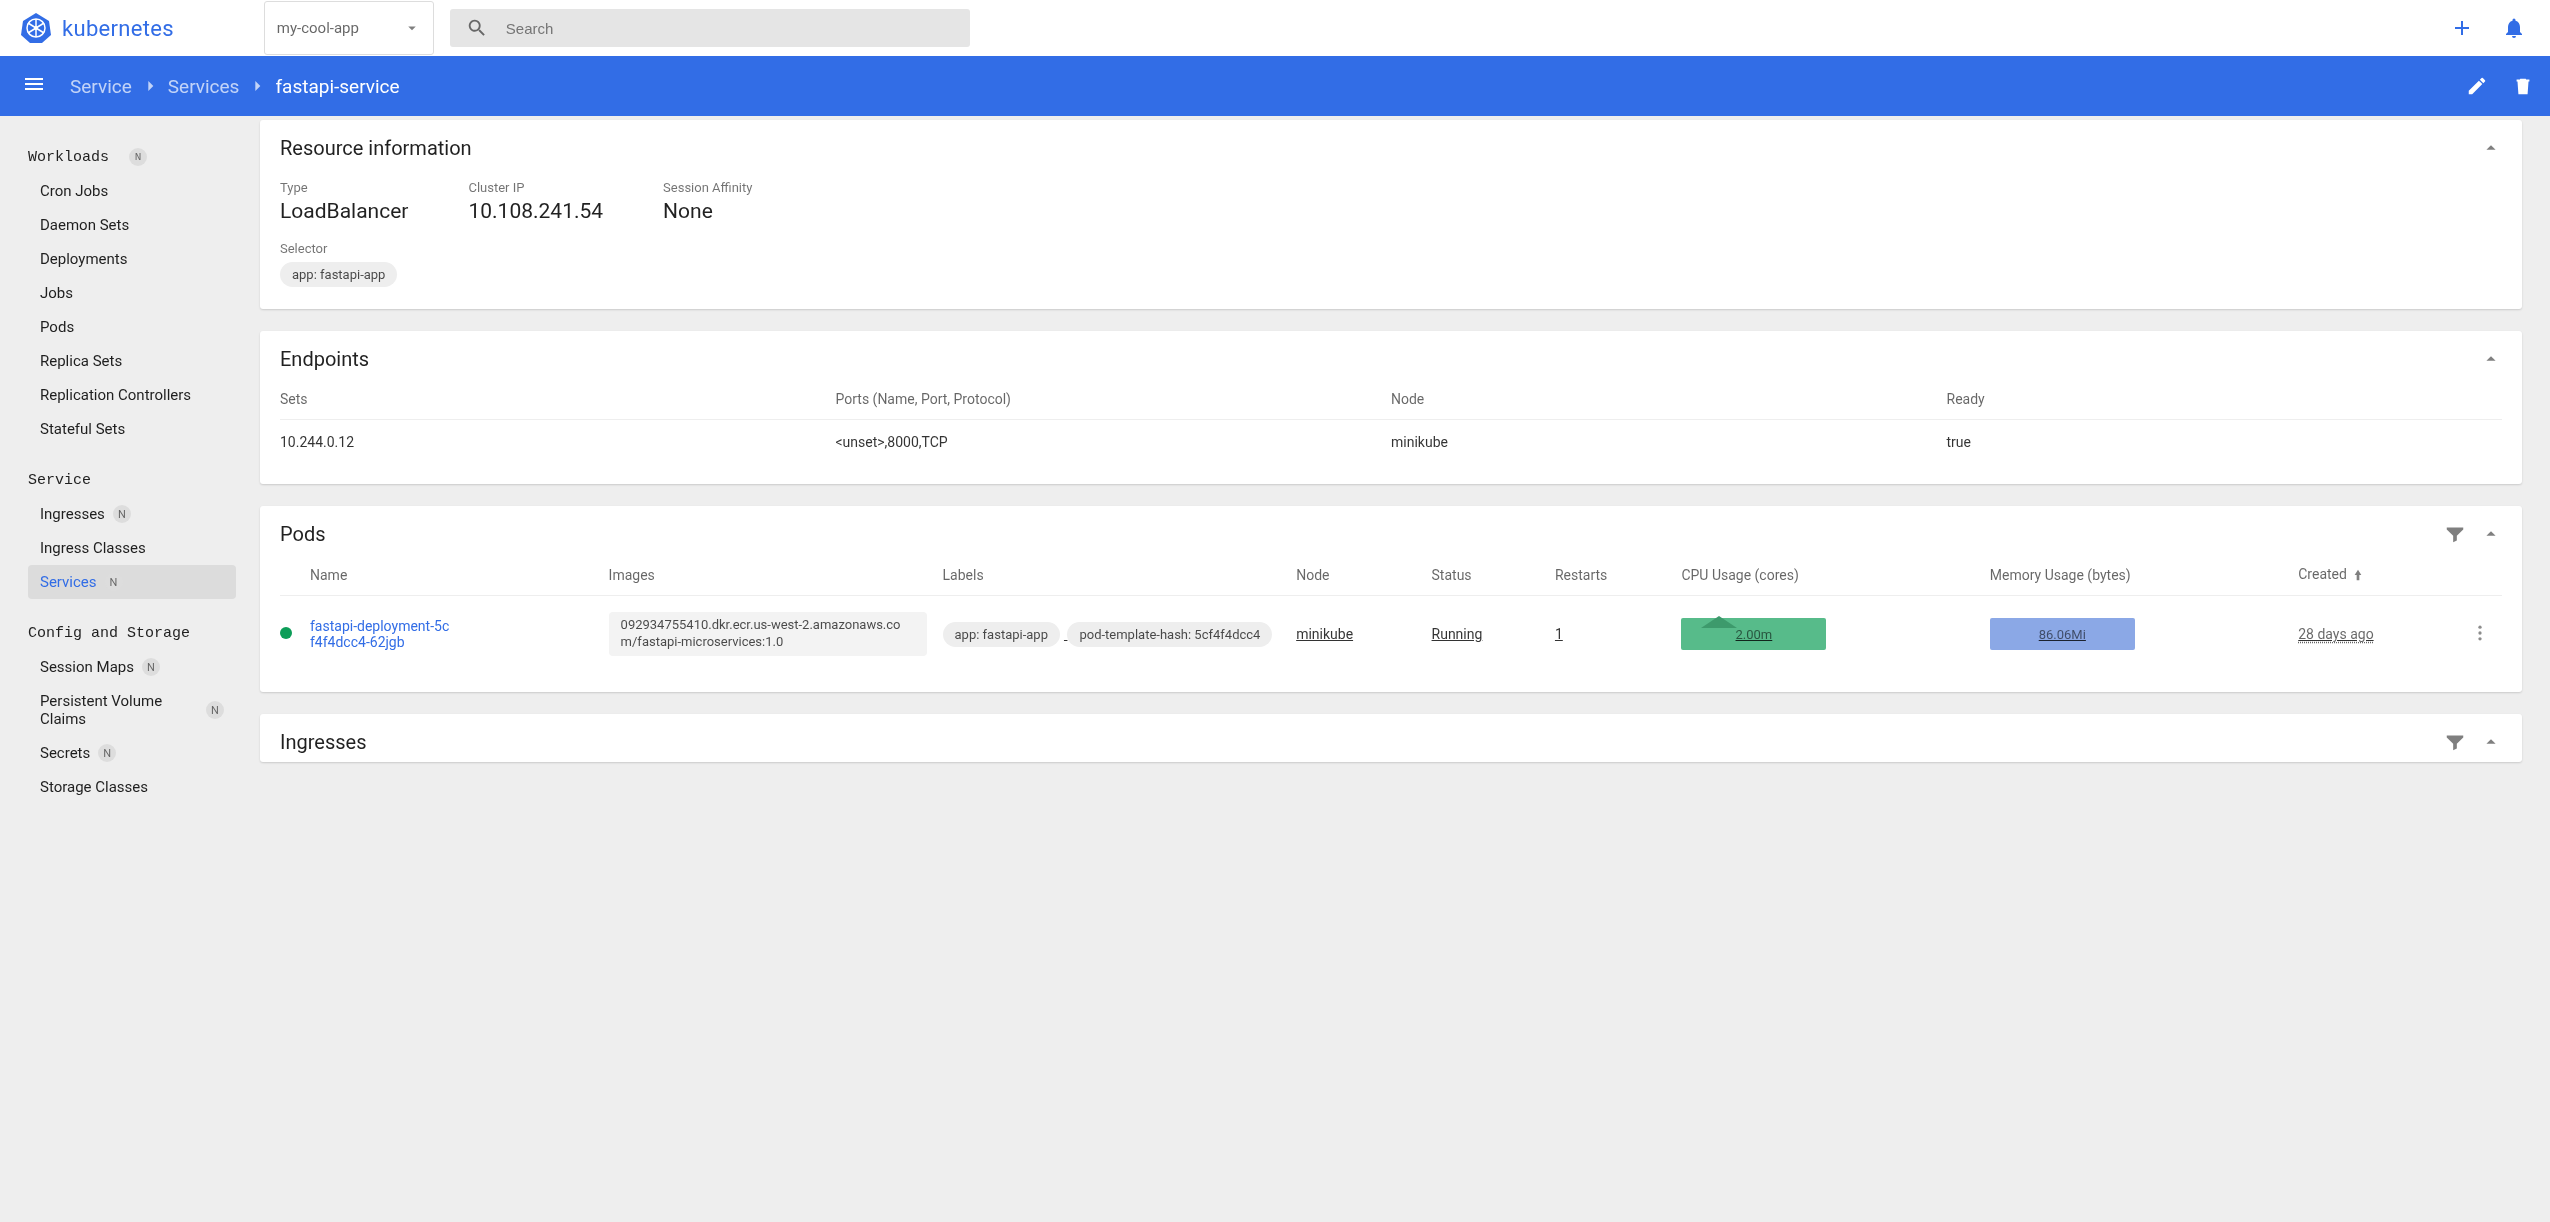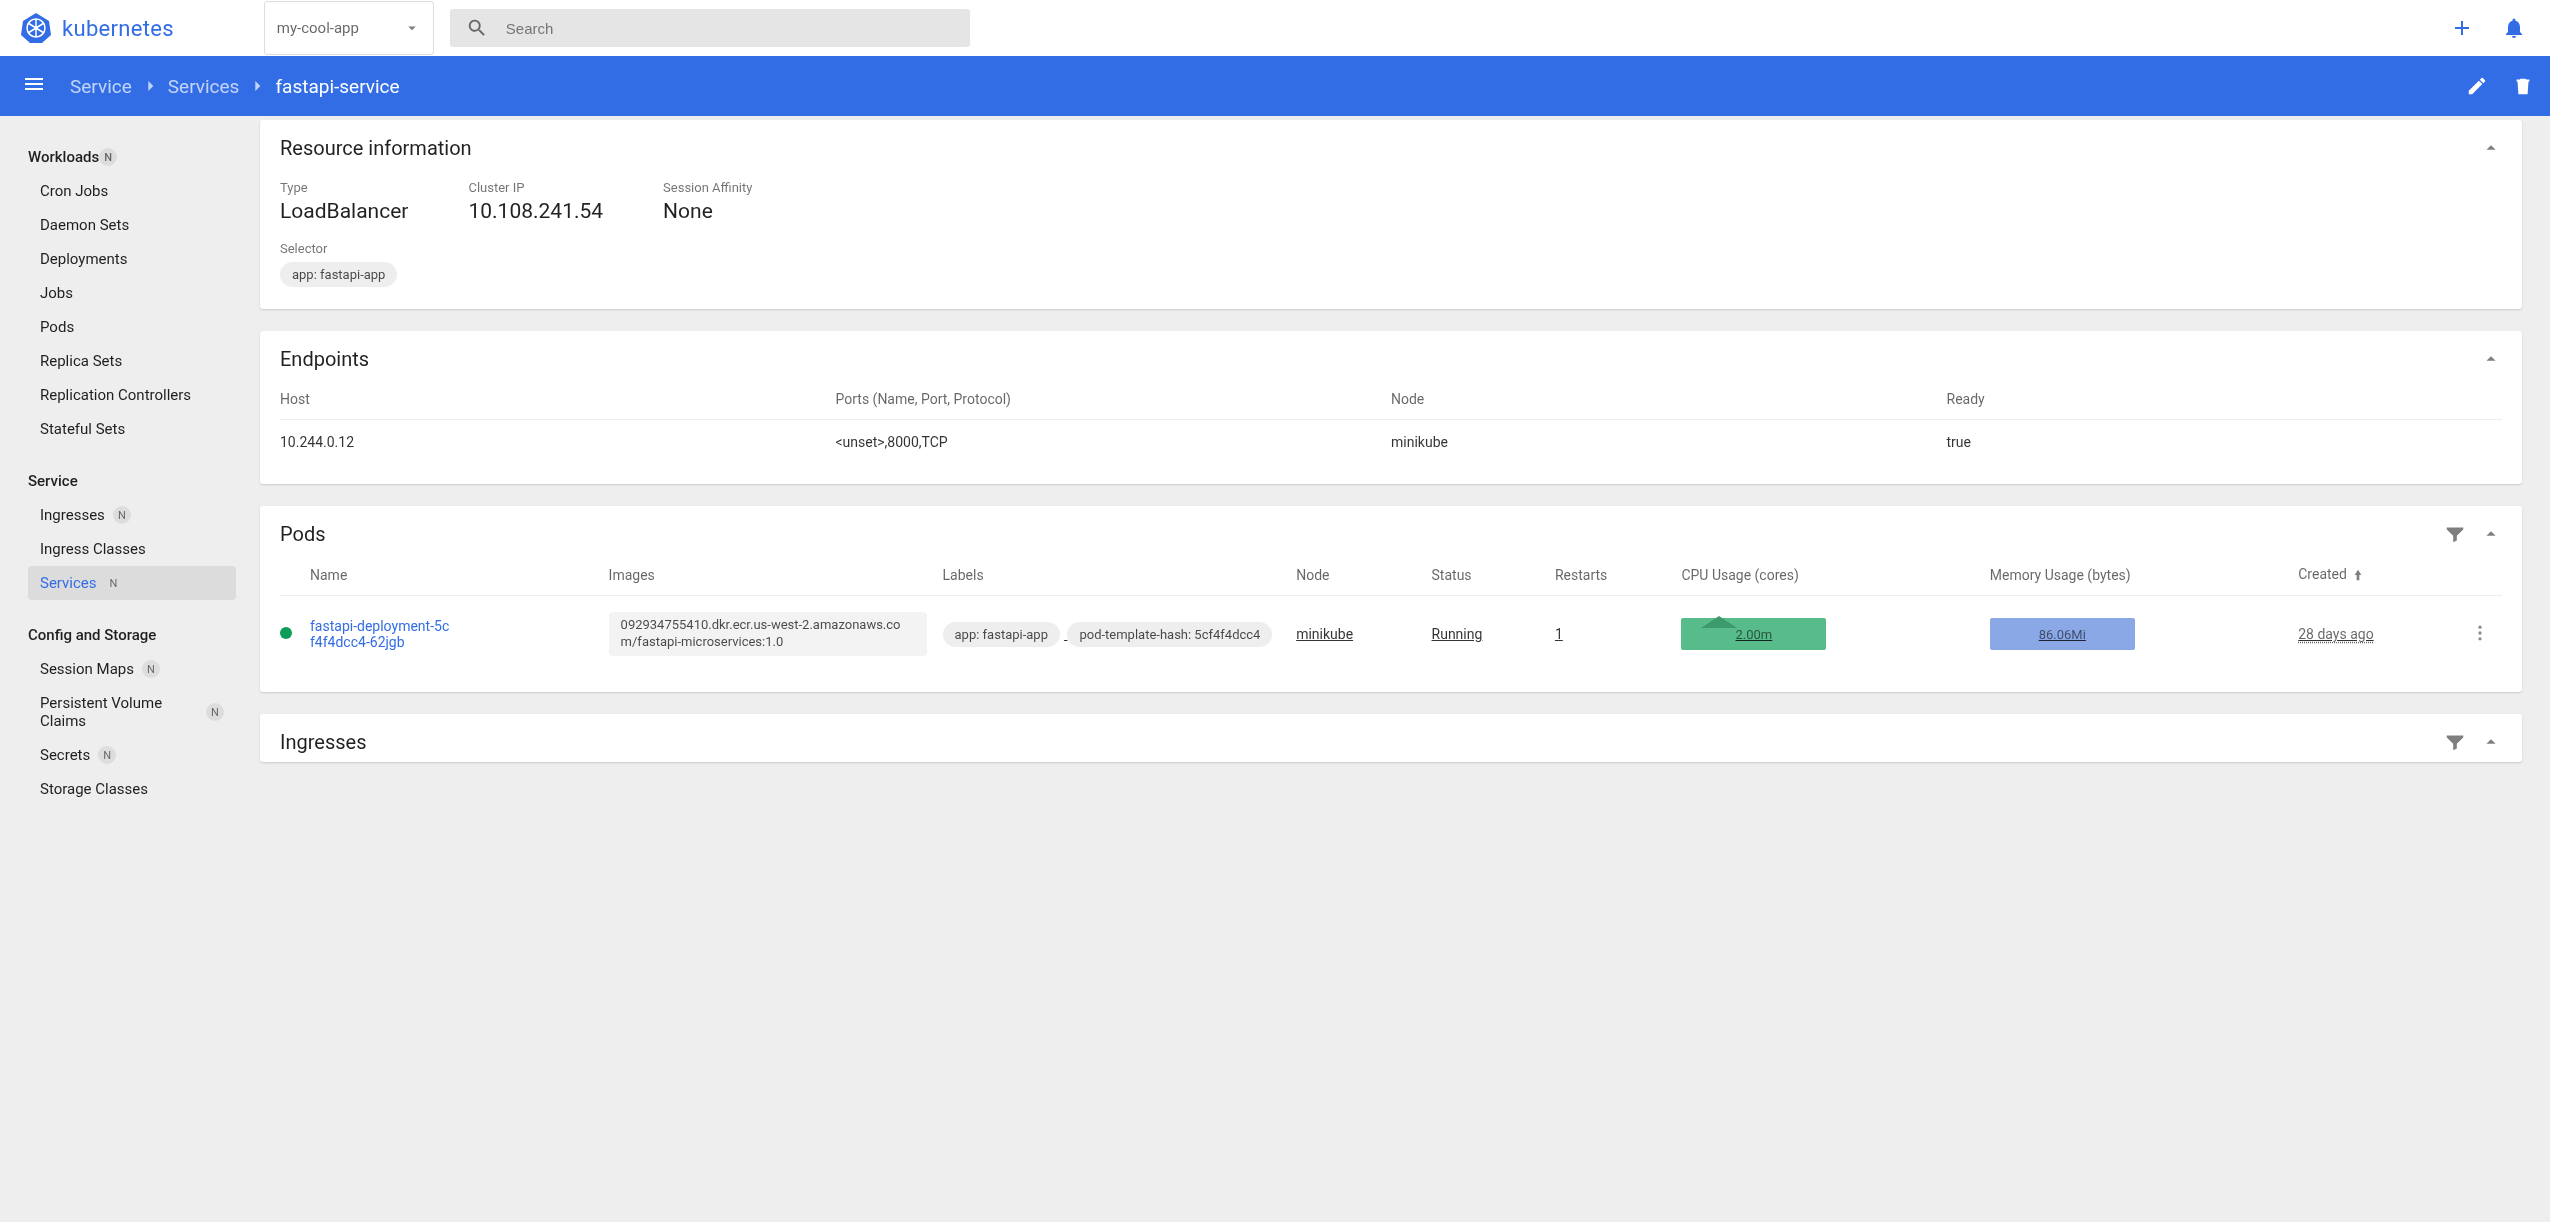--- a/index.html
+++ b/index.html
@@ -36,7 +36,7 @@
   
   .layout { display:flex; }
   .sidebar { width:240px; background:#eee; padding-top:24px; padding-bottom:24px; }
-  .sidebar .section-title { font-size:15px; font-weight:500; color:rgba(0,0,0,.87); padding:8px 16px 8px 28px; display:flex; align-items:flex-start; gap:0;}
+  .sidebar .section-title { font-size:15px; font-weight:500; color:rgba(0,0,0,.87); padding:8px 16px 8px 28px; display:flex; align-items:flex-end; gap:20px;font-family:Liberation Mono, monospace;}
   .sidebar .nav-item { font-size:15px; color:rgba(0,0,0,.87); padding:8px 16px 8px 40px; cursor:pointer; display:flex; align-items:center; gap:8px; border-radius:4px;}
   .sidebar .nav-item.active { background:#dcdcdc; color:#326de6; margin:0 4px 0 28px; padding-left:12px;}
   .badge-n { display:inline-flex; align-items:center; justify-content:center; background:#ddd; color:rgba(0,0,0,.55); border-radius:10px; min-width:18px; height:18px; font-size:11px; padding:0 5px;}

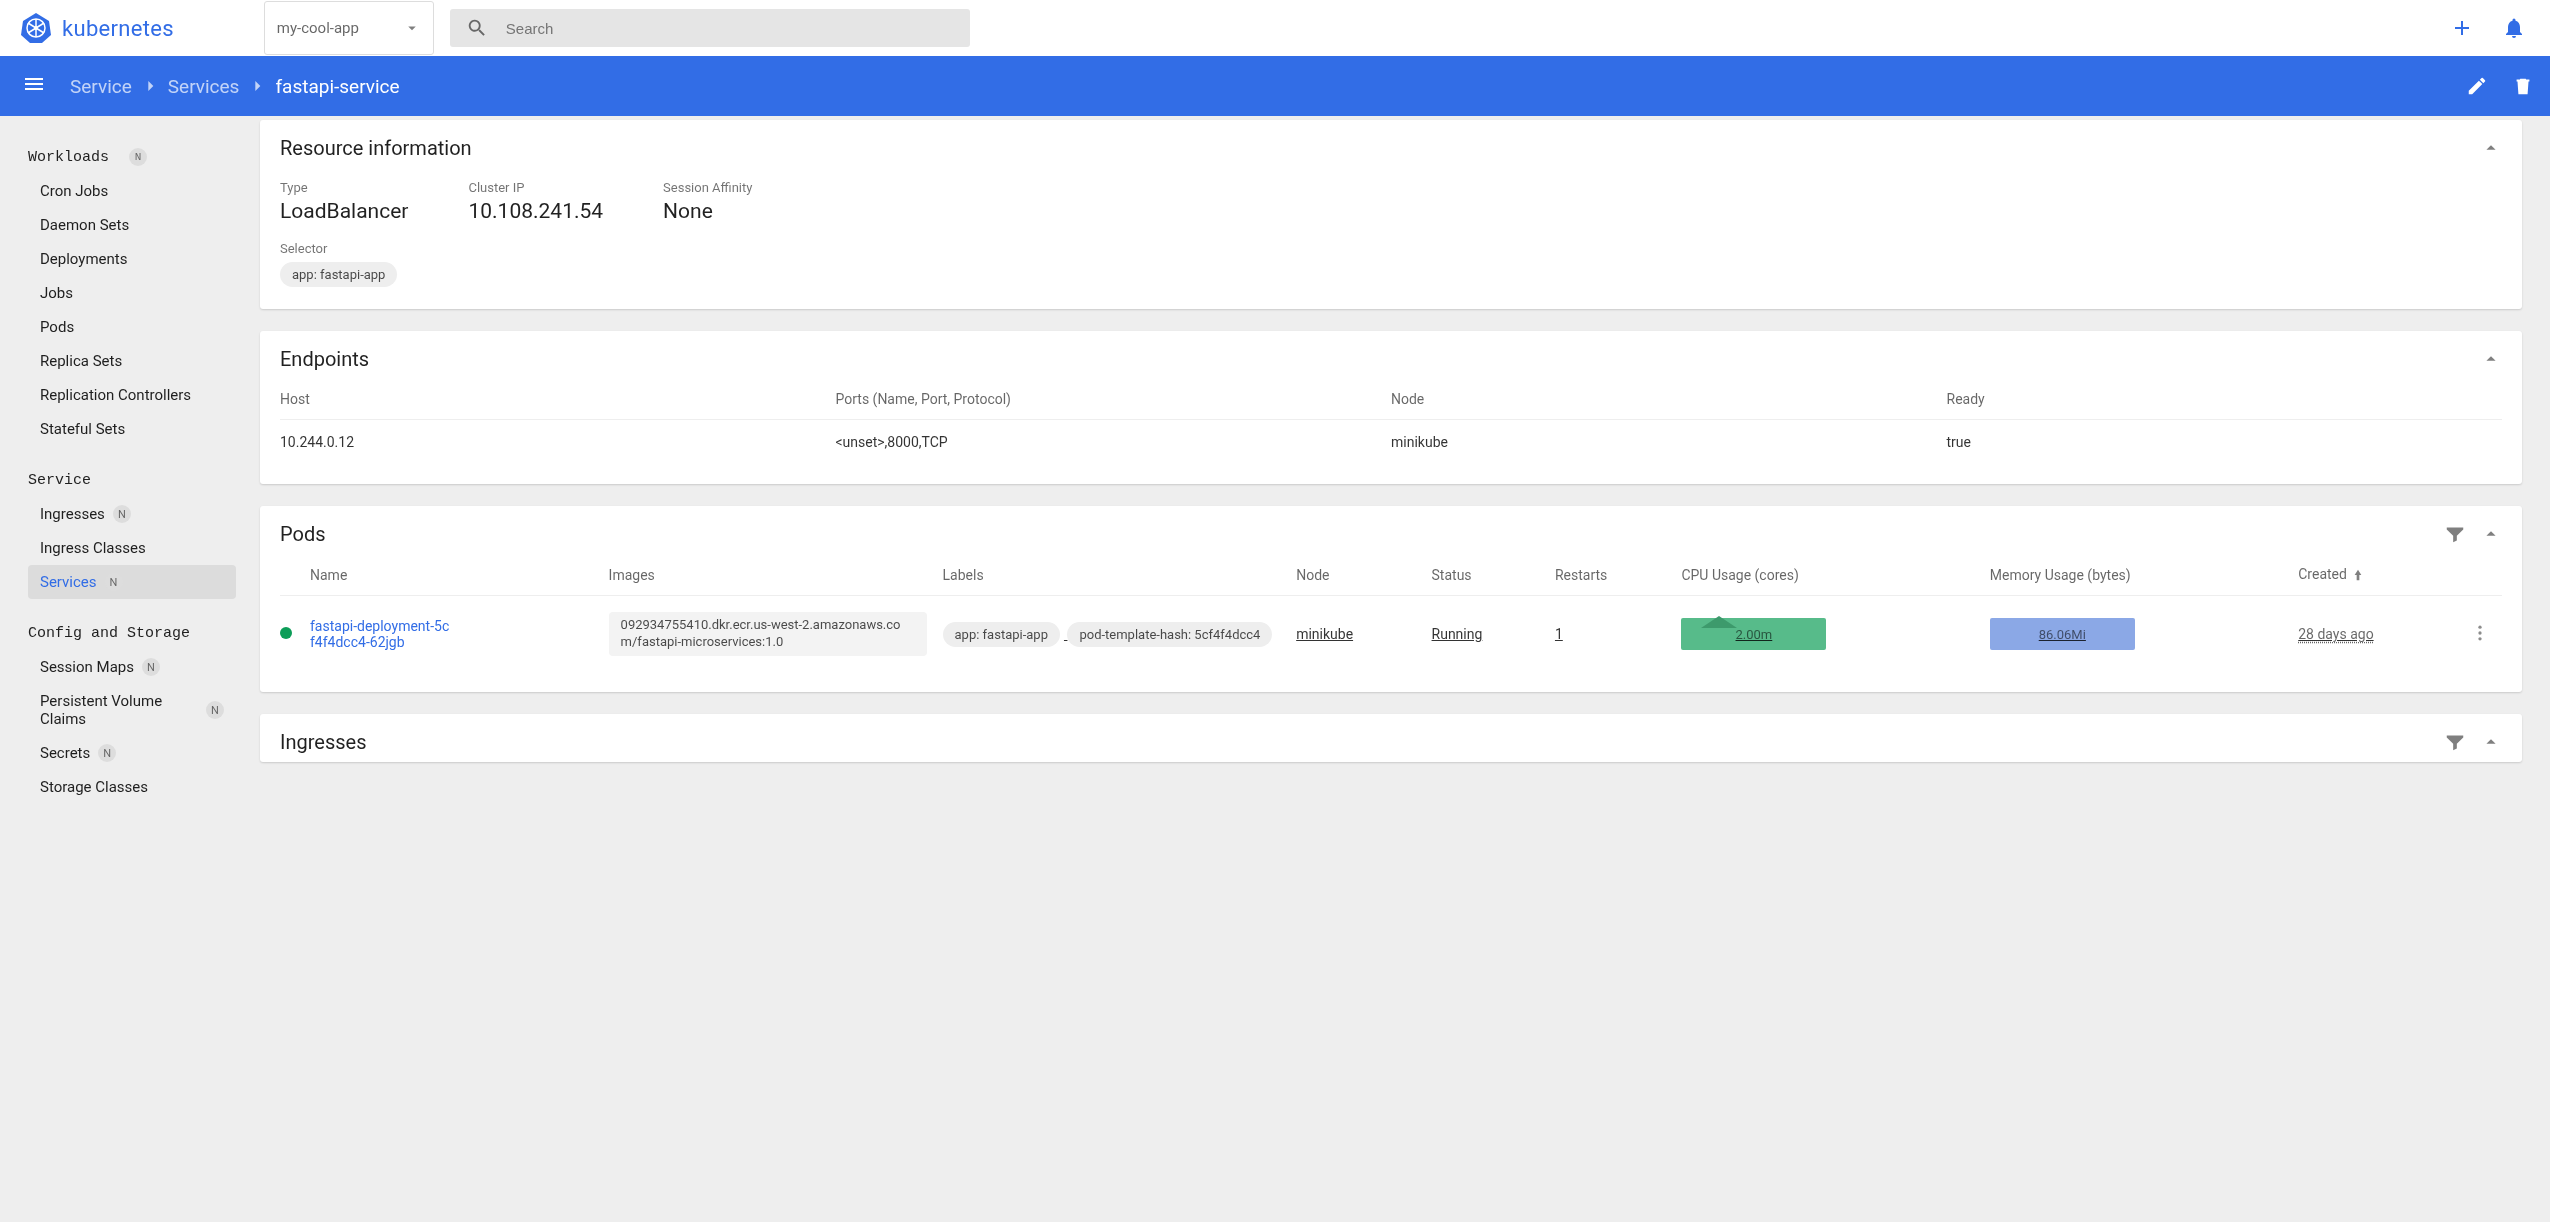--- a/index.html
+++ b/index.html
@@ -236,7 +236,7 @@
         <table class="data">
           <thead>
               <tr>
-            <th style="width:25%">Host</th>
+            <th style="width:25%">Sets</th>
             <th style="width:25%">Ports (Name, Port, Protocol)</th>
             <th style="width:25%">Node</th>
             <th style="width:25%">Ready</th>

